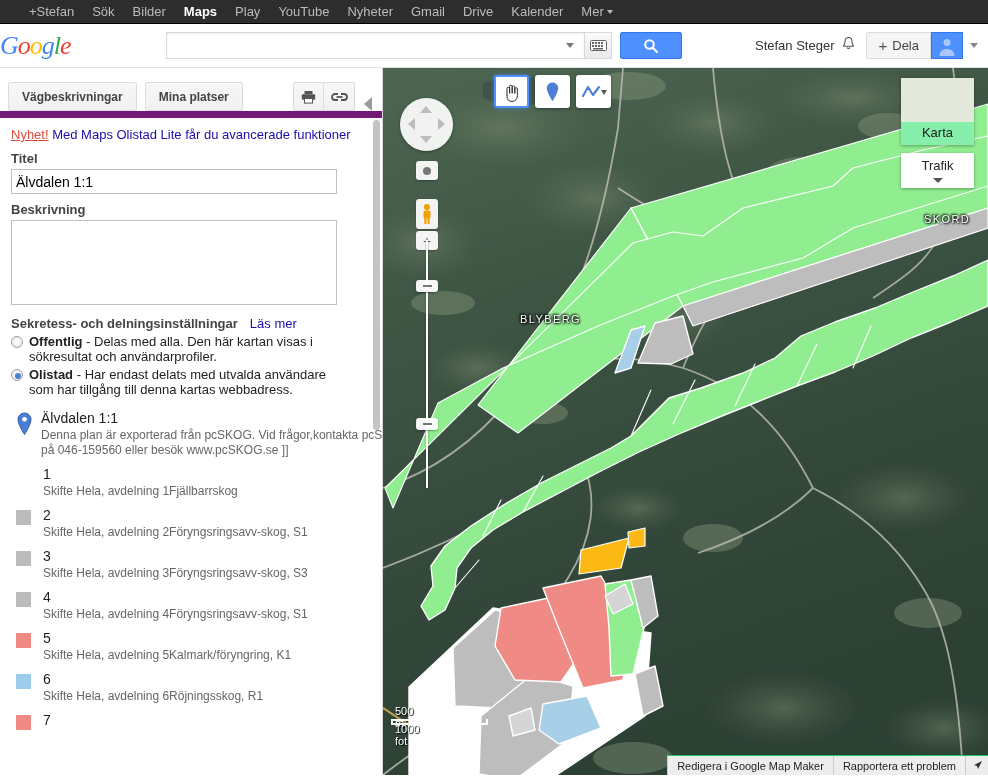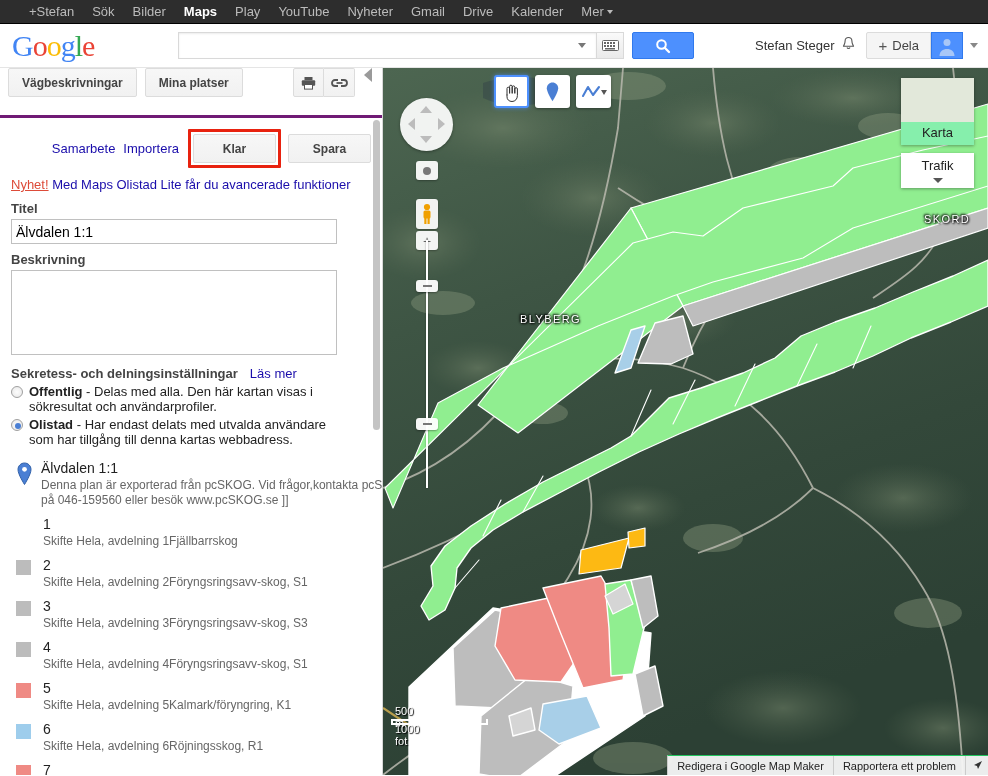--- a/index.html
+++ b/index.html
@@ -52,12 +52,12 @@
   }
   #logo {
     font-family: "Liberation Serif", serif;
-    font-size: 30px;
+    font-size: 26px;
     letter-spacing: -1px;
-    margin-left: 12px;
     width: 150px;
     user-select: none;
     cursor: pointer;
+    font-style: italic;
   }
   #logo .b { color: #4285f4; }
   #logo .r { color: #ea4335; }

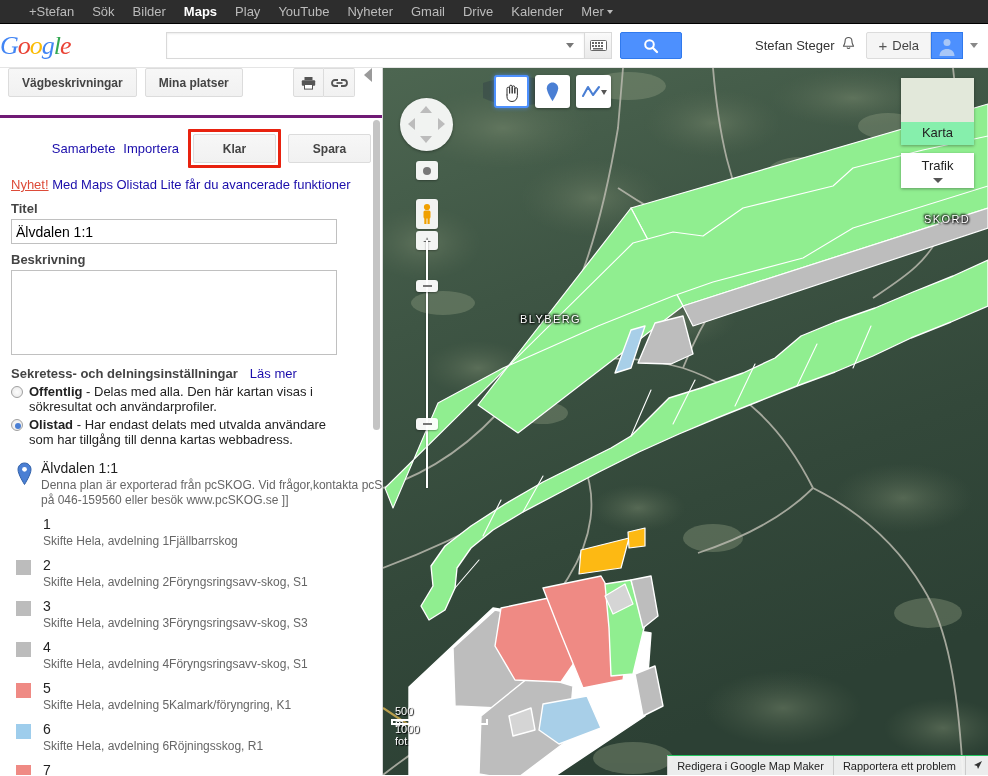--- a/index.html
+++ b/index.html
@@ -161,9 +161,9 @@
   }
   #panel-toolbar {
     height: 50px;
-    display: flex; align-items: flex-start;
+    display: flex; align-items: flex-end;
     padding: 0 8px;
-    border-bottom: 3px solid #701a75;
+    border-bottom: 7px solid #701a75;
   }
   .tb-btn {
     height: 29px;

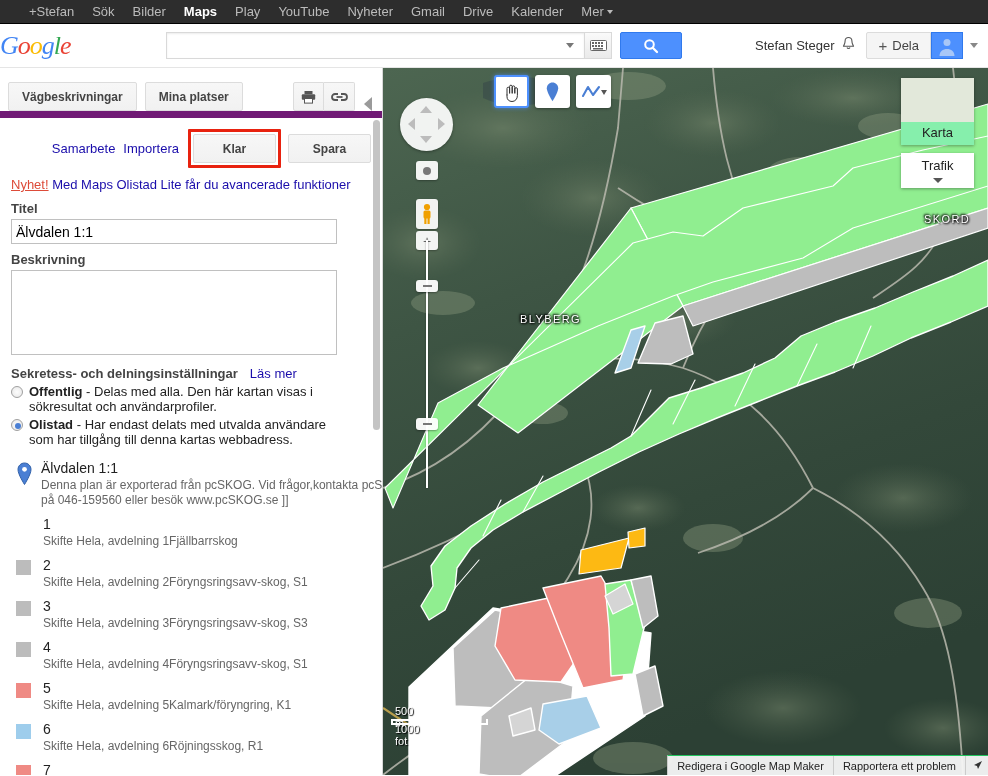--- a/index.html
+++ b/index.html
@@ -623,14 +623,6 @@
 
     <div id="panel-scroll">
 
-      <div id="actionrow">
-        <span class="link" id="samarbete">Samarbete</span>
-        <span class="link" id="importera">Importera</span>
-        <div id="klar-highlight" style="border-color: rgb(232, 34, 15);">
-          <div class="act-btn">Klar</div>
-        </div>
-        <div class="act-btn" id="spara-btn">Spara</div>
-      </div>
 
       <div id="promo">
         <span class="new">Nyhet!</span><span class="ptext"> Med Maps Olistad Lite får du avancerade funktioner</span>

